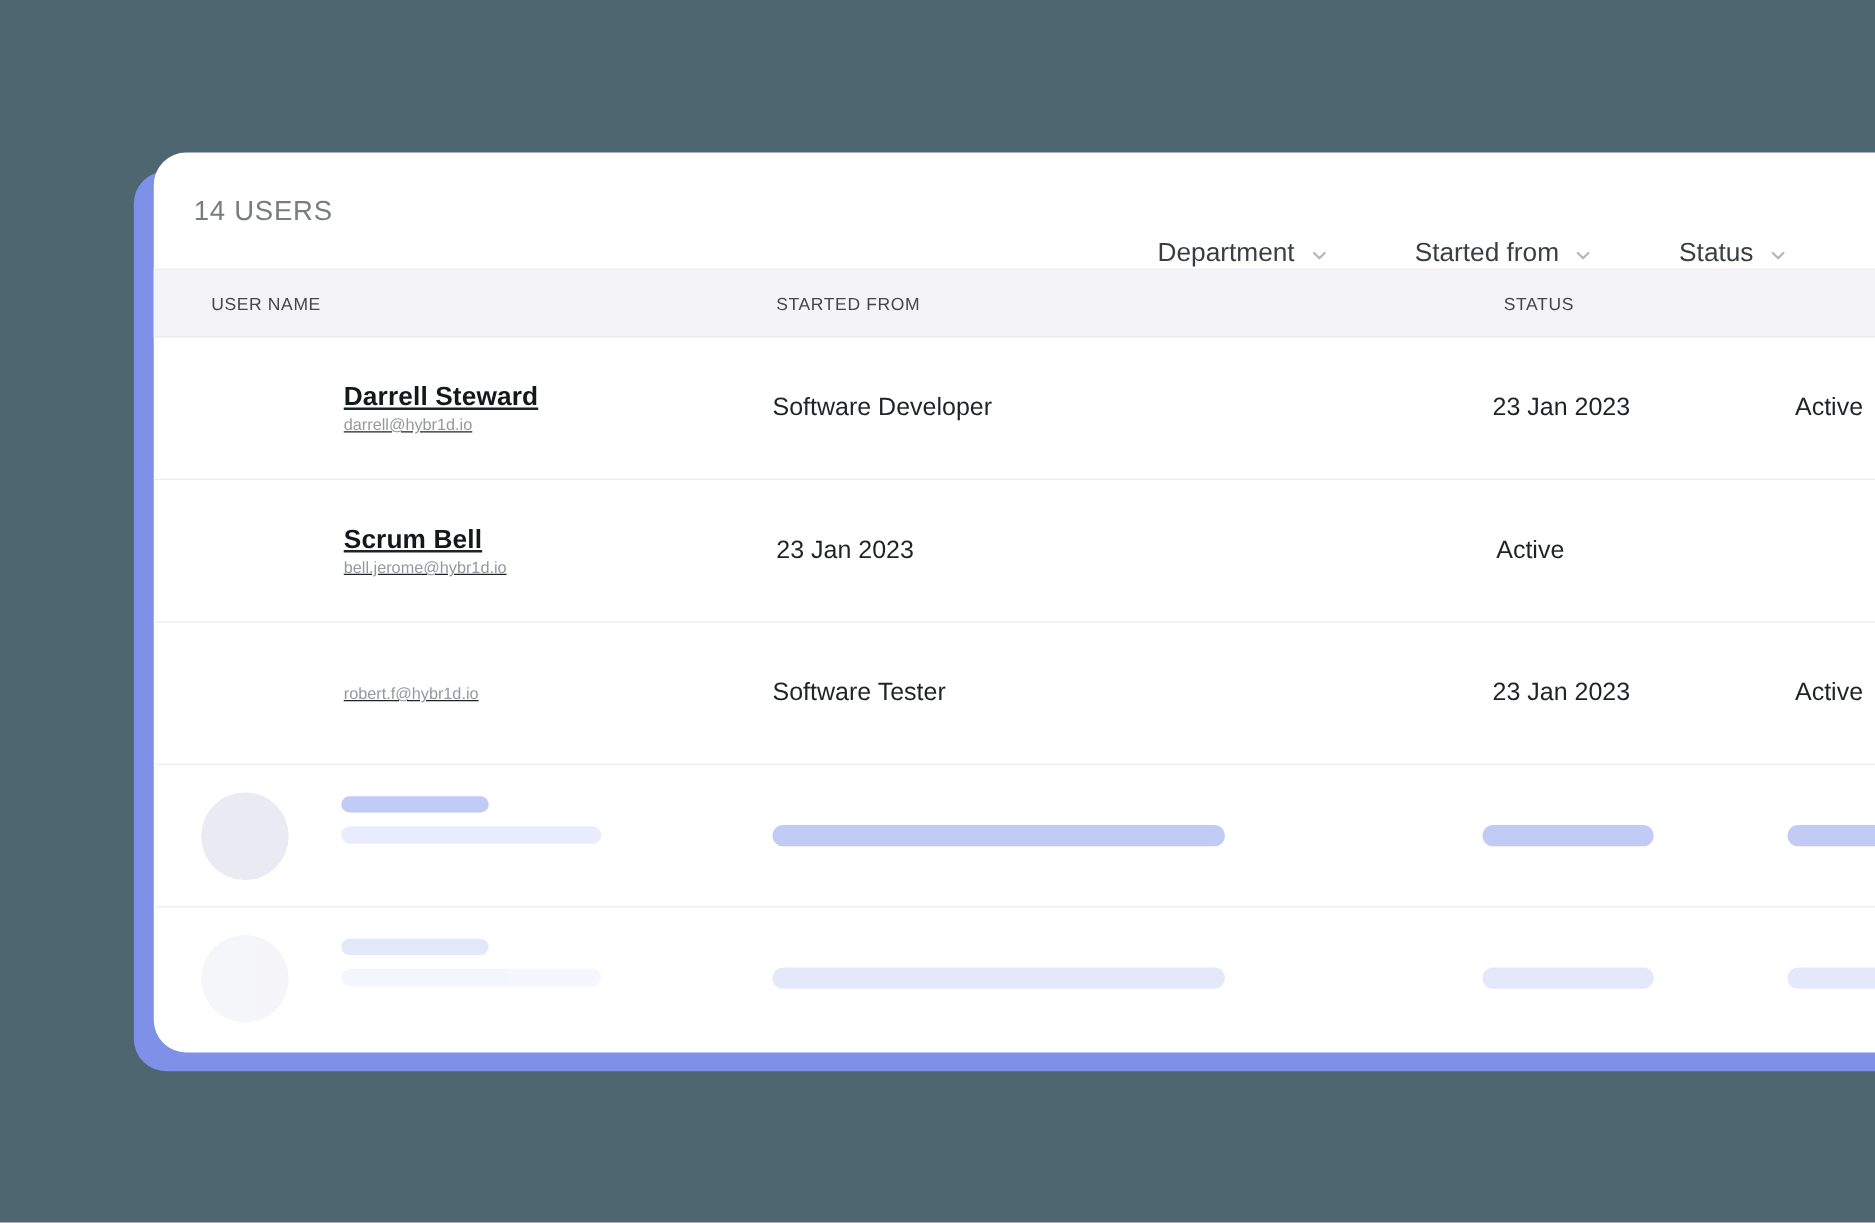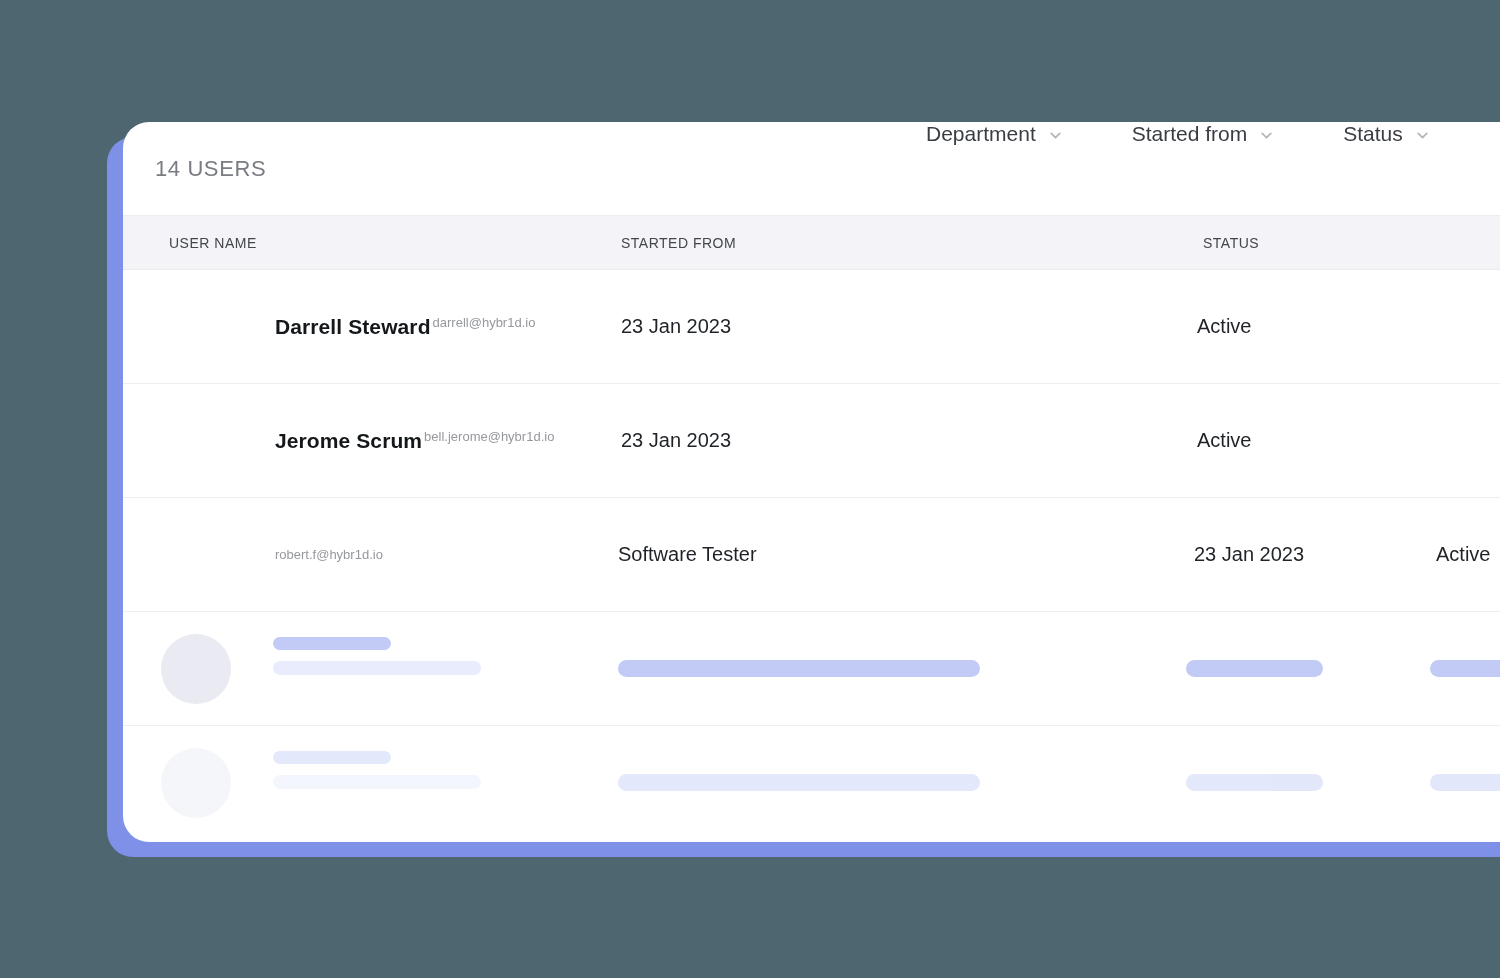--- a/index.html
+++ b/index.html
@@ -25,7 +25,7 @@
   
   .card-header{position:relative; height:93px; display:flex; align-items:center; padding:0 32px;}
   .users-count{font-size:22px; color:var(--muted); letter-spacing:.6px;}
-  .filters{position:absolute; left:803px; top:0; height:100%; display:flex; align-items:flex-start; gap:68px;}
+  .filters{position:absolute; left:803px; top:0; height:100%; display:flex; align-items:flex-end; gap:68px;}
   .filter{display:flex; align-items:center; gap:11px; font-size:21px; color:var(--filterText); cursor:pointer; white-space:nowrap;}
   .chev{display:inline-flex; margin-top:3px;}
   

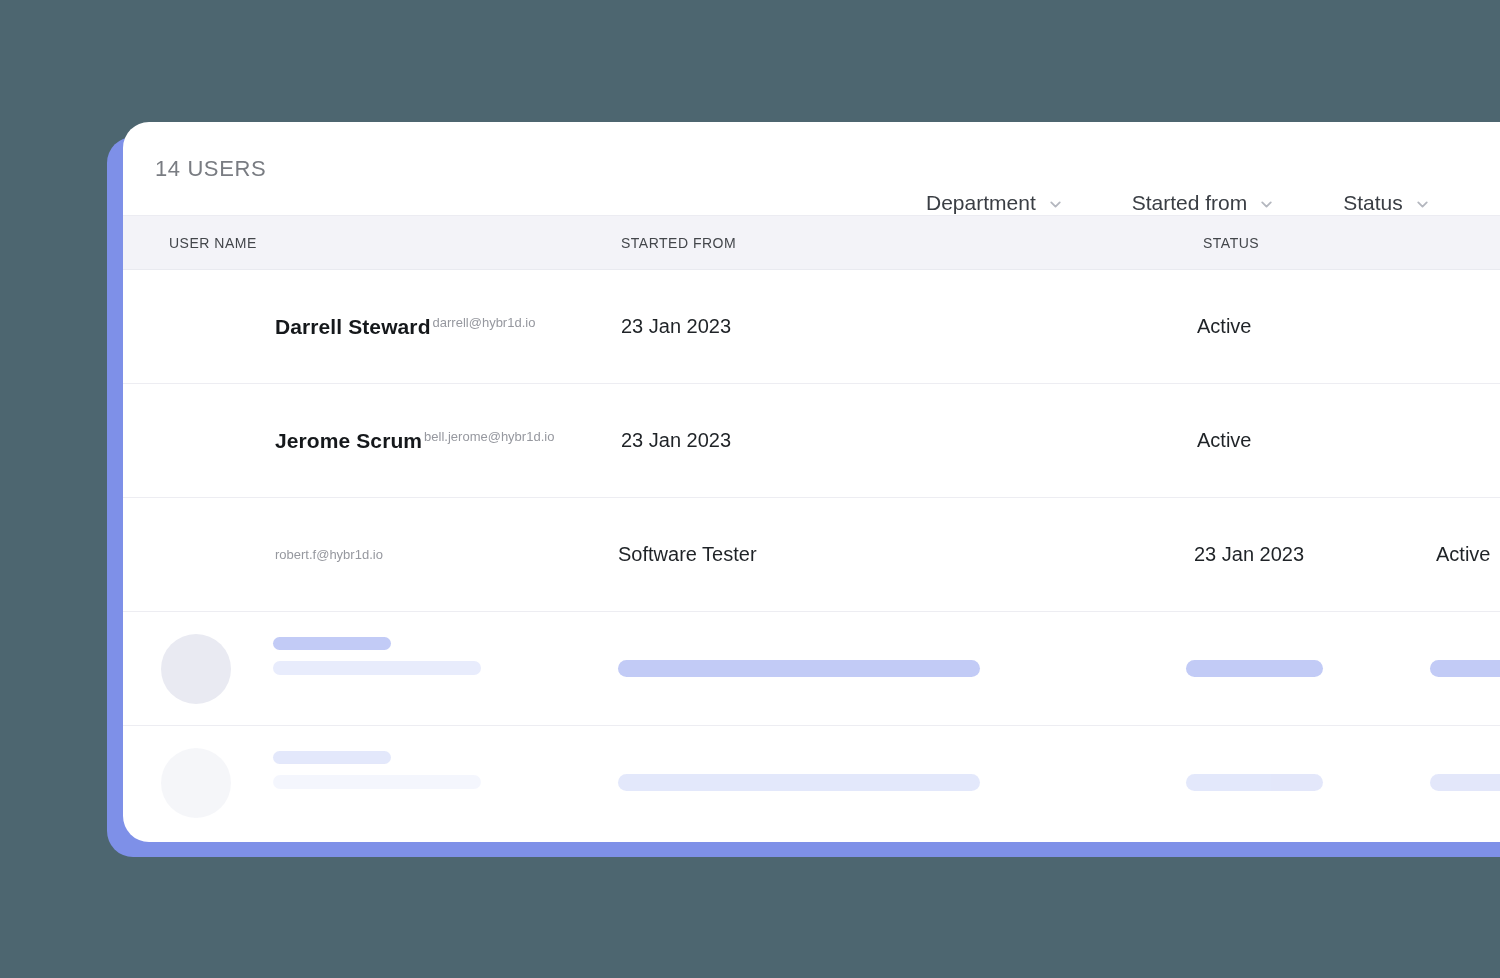--- a/index.html
+++ b/index.html
@@ -47,7 +47,7 @@
     border-bottom:1px solid var(--divider);
     font-size:20px; color:var(--cellText); white-space:nowrap;
   }
-  .row .c1{padding-left:152px; display:flex; flex-direction:row; gap:2px;}
+  .row .c1{padding-left:152px; display:flex; flex-direction:column; gap:2px;text-decoration:underline;}
   .row .c3{padding-left:3px;}
   .row .c4{padding-left:6px;}
   .user-name{font-size:21px; font-weight:700; color:var(--nameText); letter-spacing:.1px;}

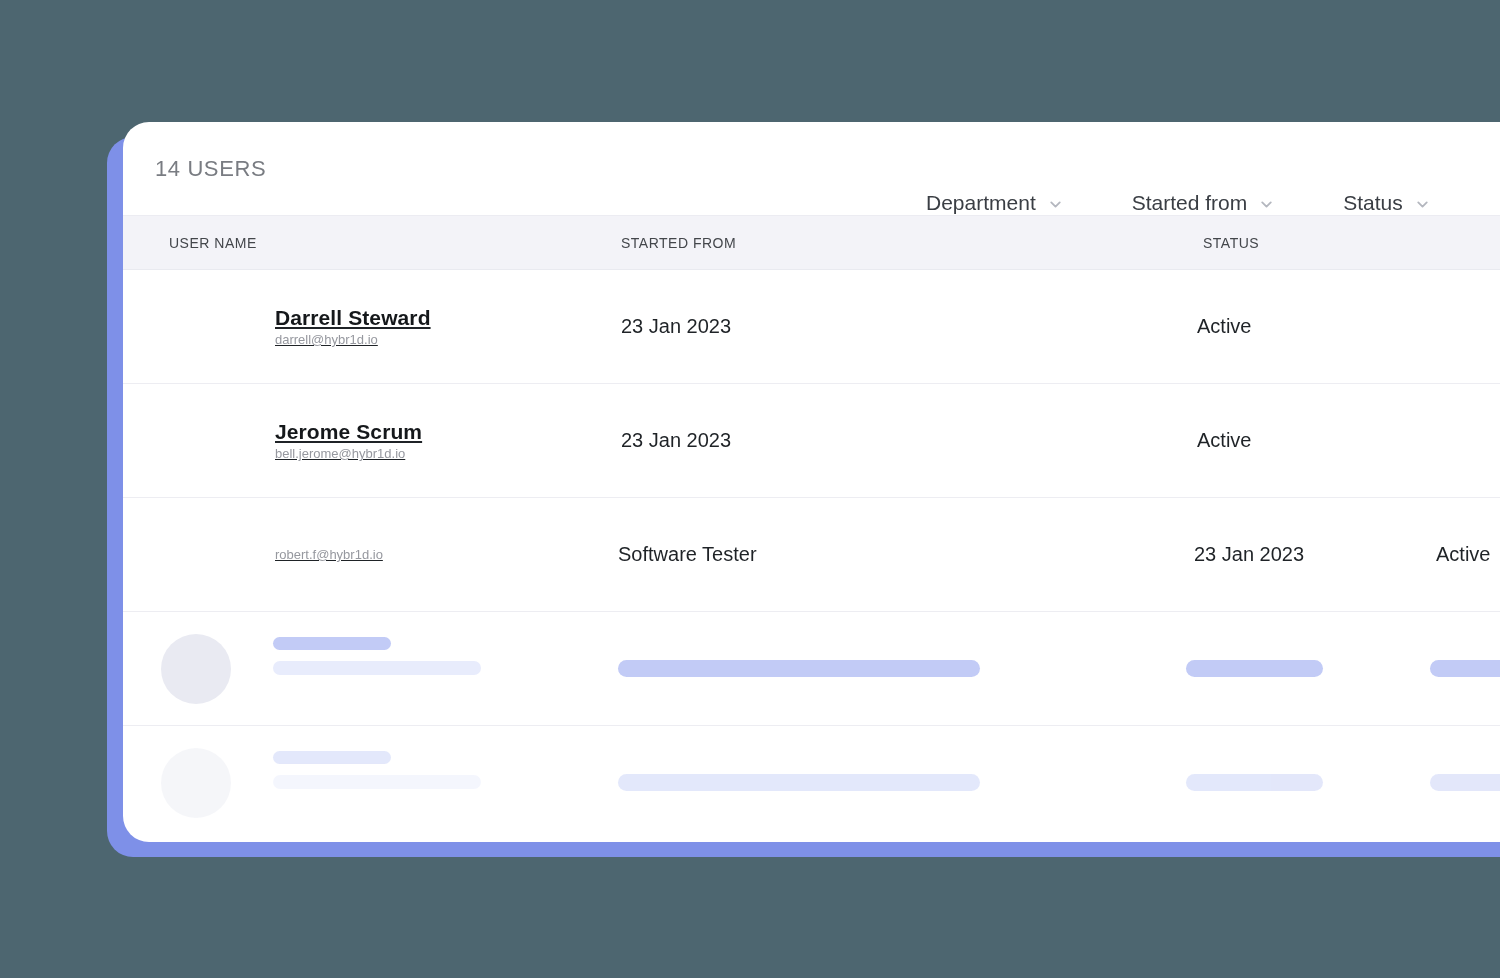--- a/index.html
+++ b/index.html
@@ -109,6 +109,7 @@
       <span class="user-name">Darrell Steward</span>
       <span class="user-email">darrell@hybr1d.io</span>
     </div>
+    <div class="c2">Software Developer</div>
     <div class="c3">23 Jan 2023</div>
     <div class="c4">Active</div>
   </div>

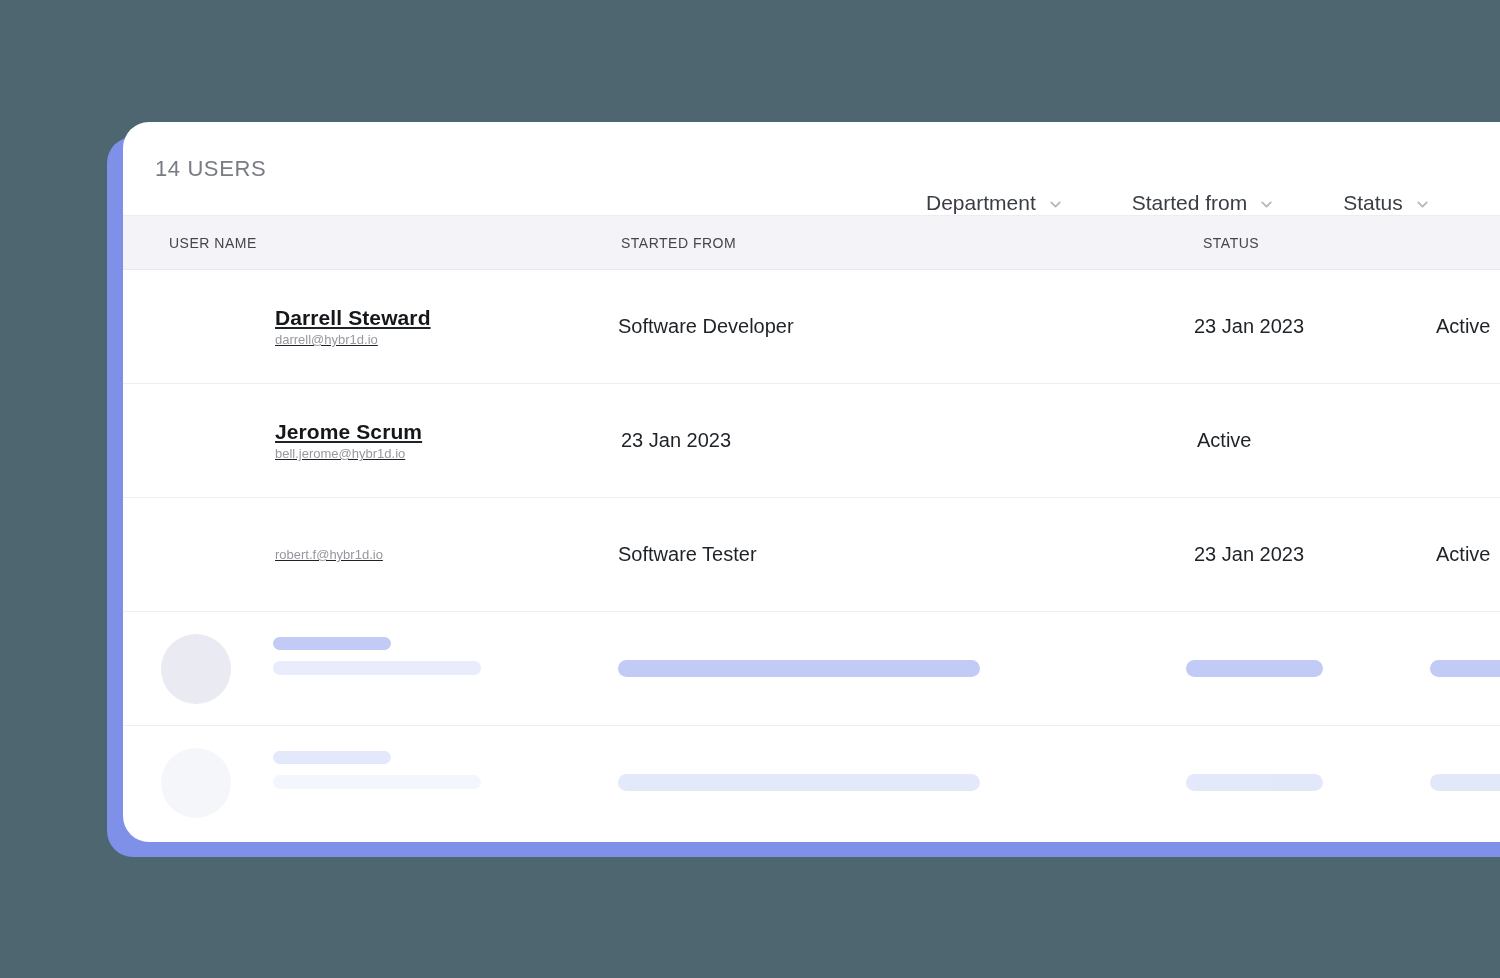--- a/index.html
+++ b/index.html
@@ -116,7 +116,7 @@
 
   <div class="row">
     <div class="c1">
-      <span class="user-name">Jerome Scrum</span>
+      <span class="user-name">Scrum Bell</span>
       <span class="user-email">bell.jerome@hybr1d.io</span>
     </div>
     <div class="c3">23 Jan 2023</div>

